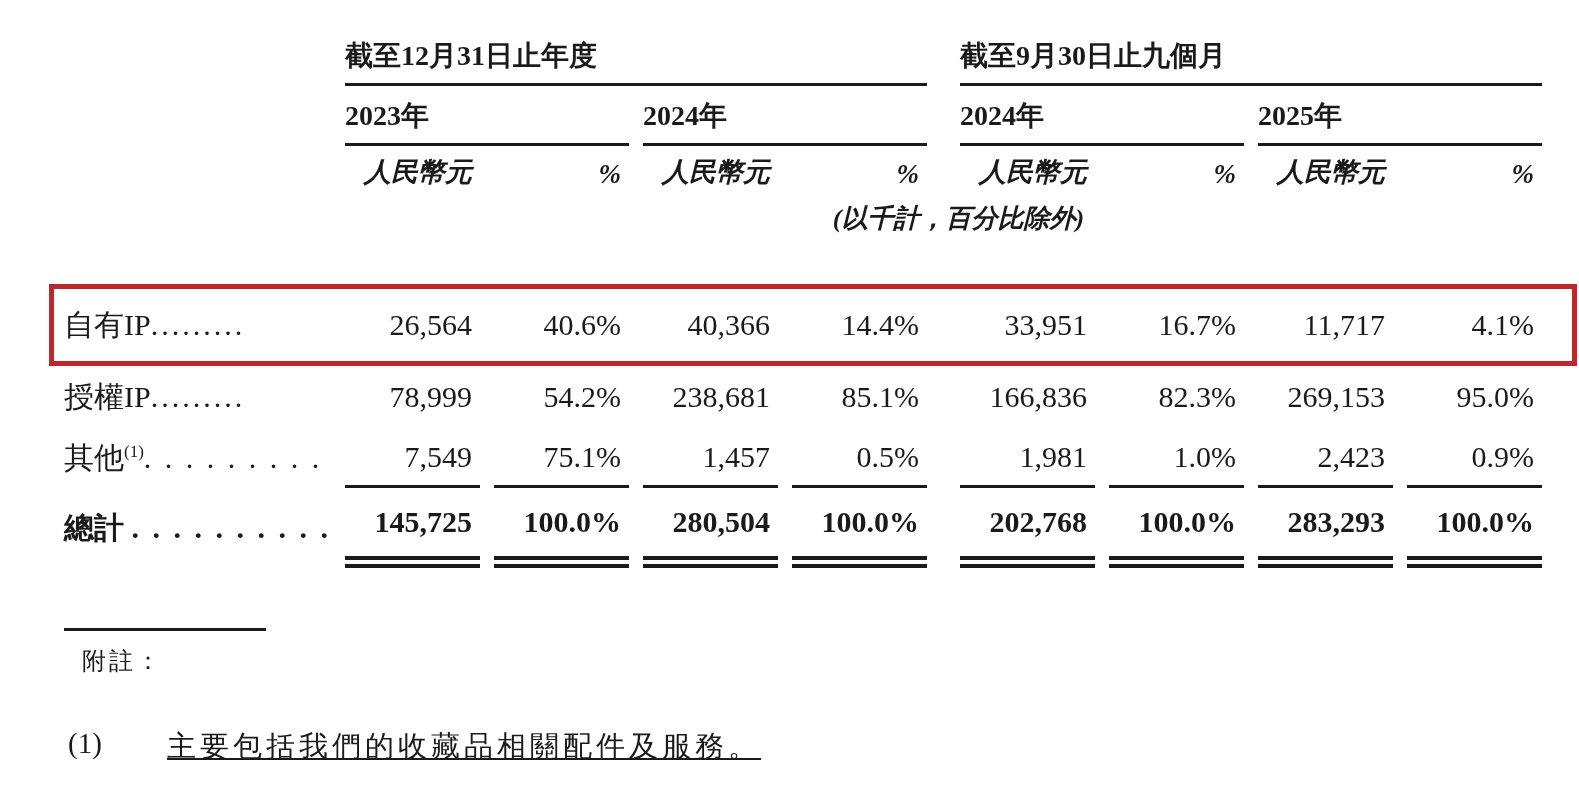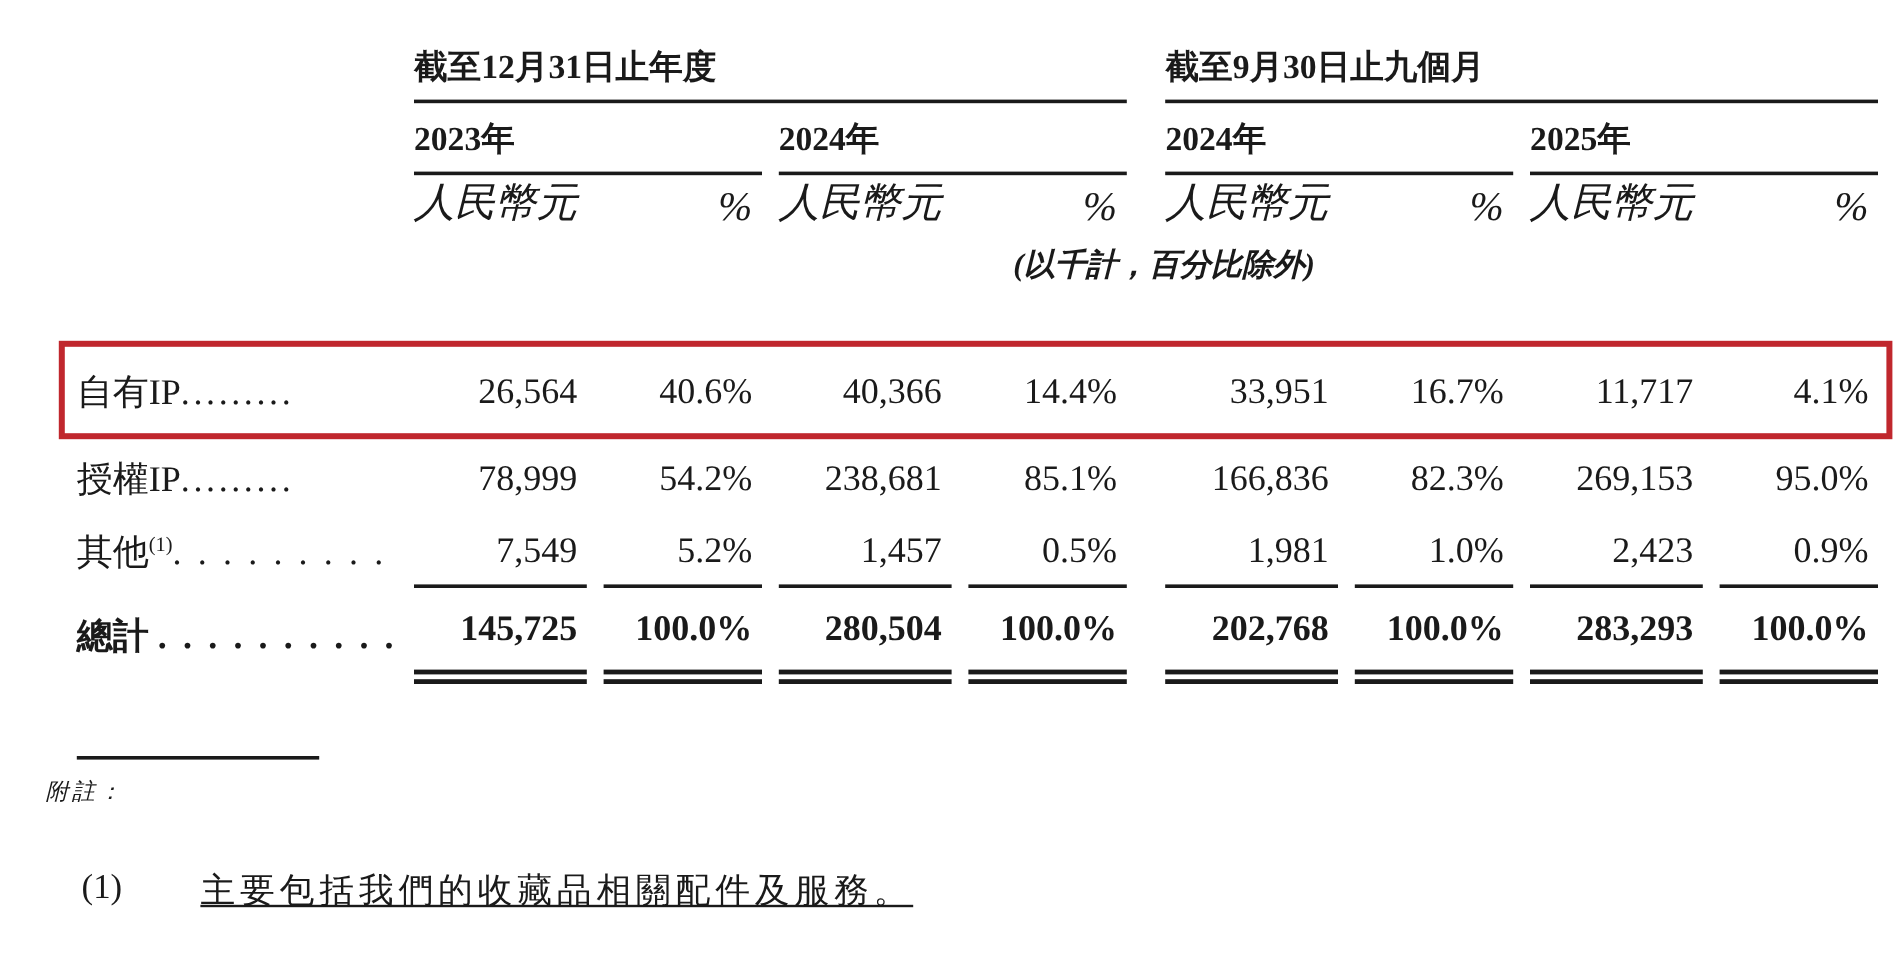--- a/index.html
+++ b/index.html
@@ -55,11 +55,12 @@
   }
   td.sub {
     font-style: italic;
-    font-size: 34px;
+    font-size: 27px;
     text-align: right;
     padding-right: 8px;
     vertical-align: bottom;
     padding-bottom: 6px;
+    font-weight: bold;
   }
   td.unit {
     font-style: italic;

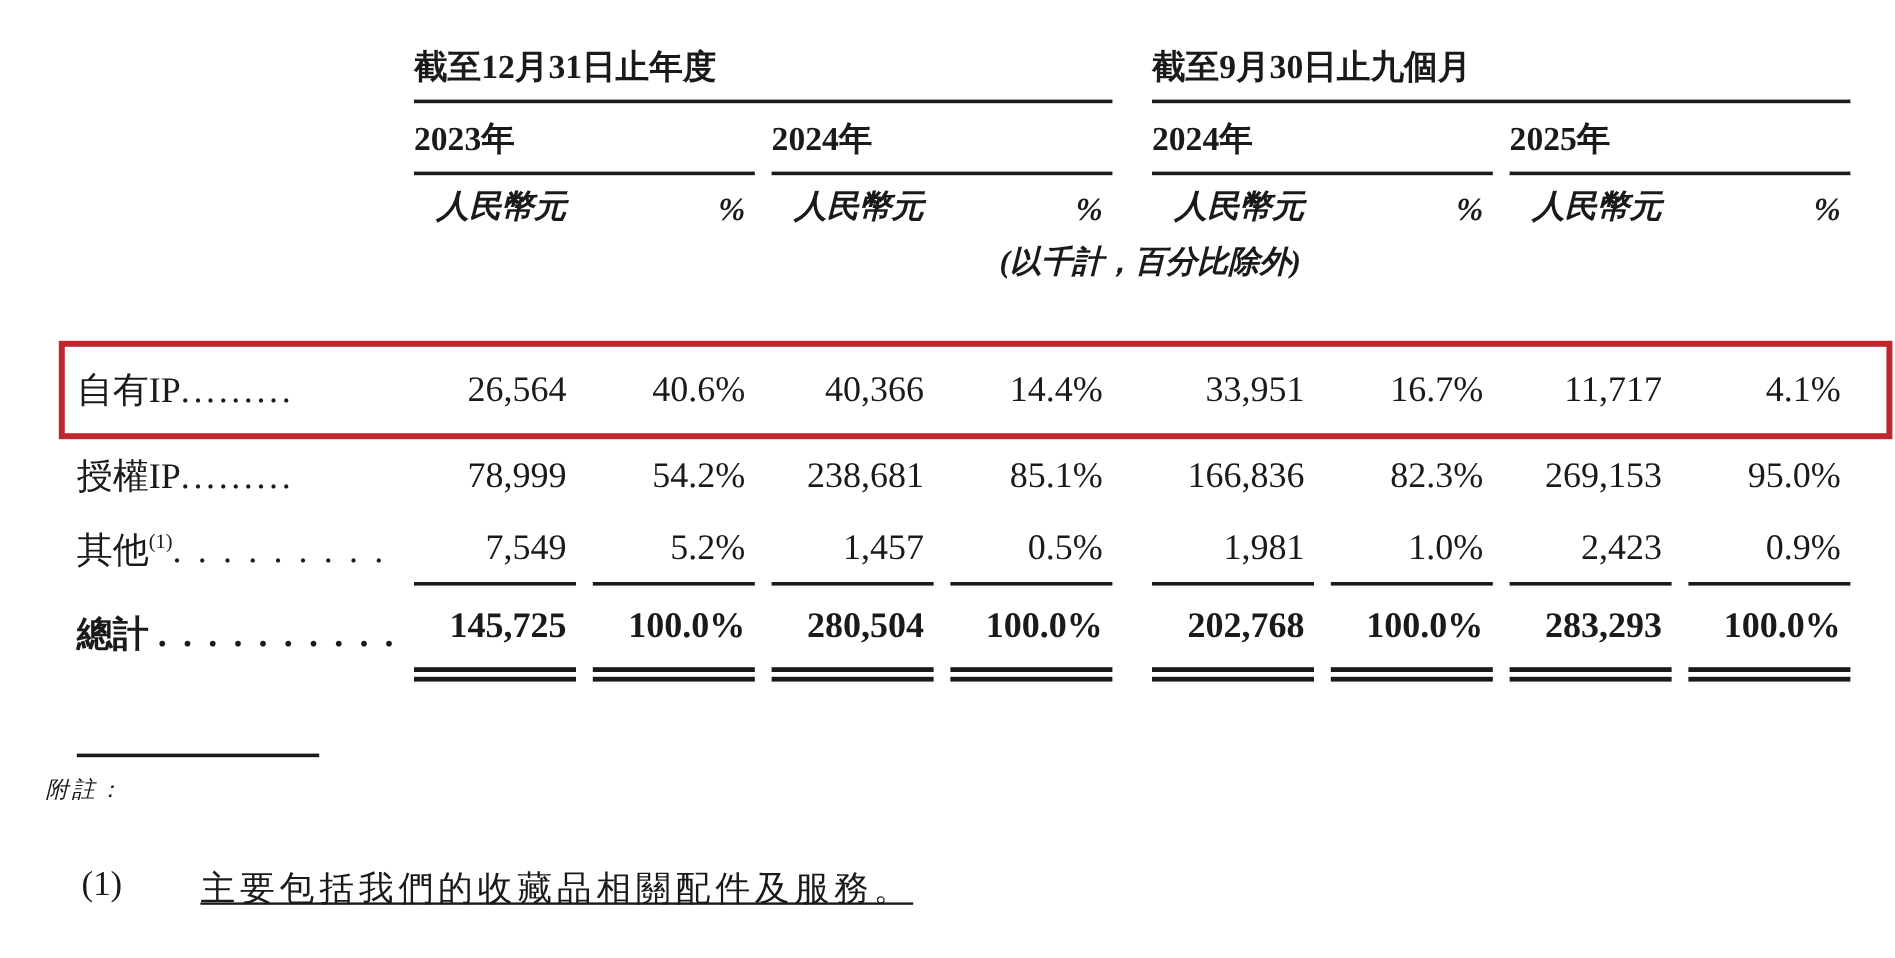--- a/index.html
+++ b/index.html
@@ -203,7 +203,7 @@
   <tr class="r-oth">
     <td class="rowlabel"><span>其他</span><sup class="fnref">(1)</sup><span class="leader">. . . . . . . . .</span></td>
     <td class="num">7,549</td>
-    <td class="num">5.2%</td>
+    <td class="num">75.1%</td>
     <td class="num">1,457</td>
     <td class="num">0.5%</td>
     <td></td>

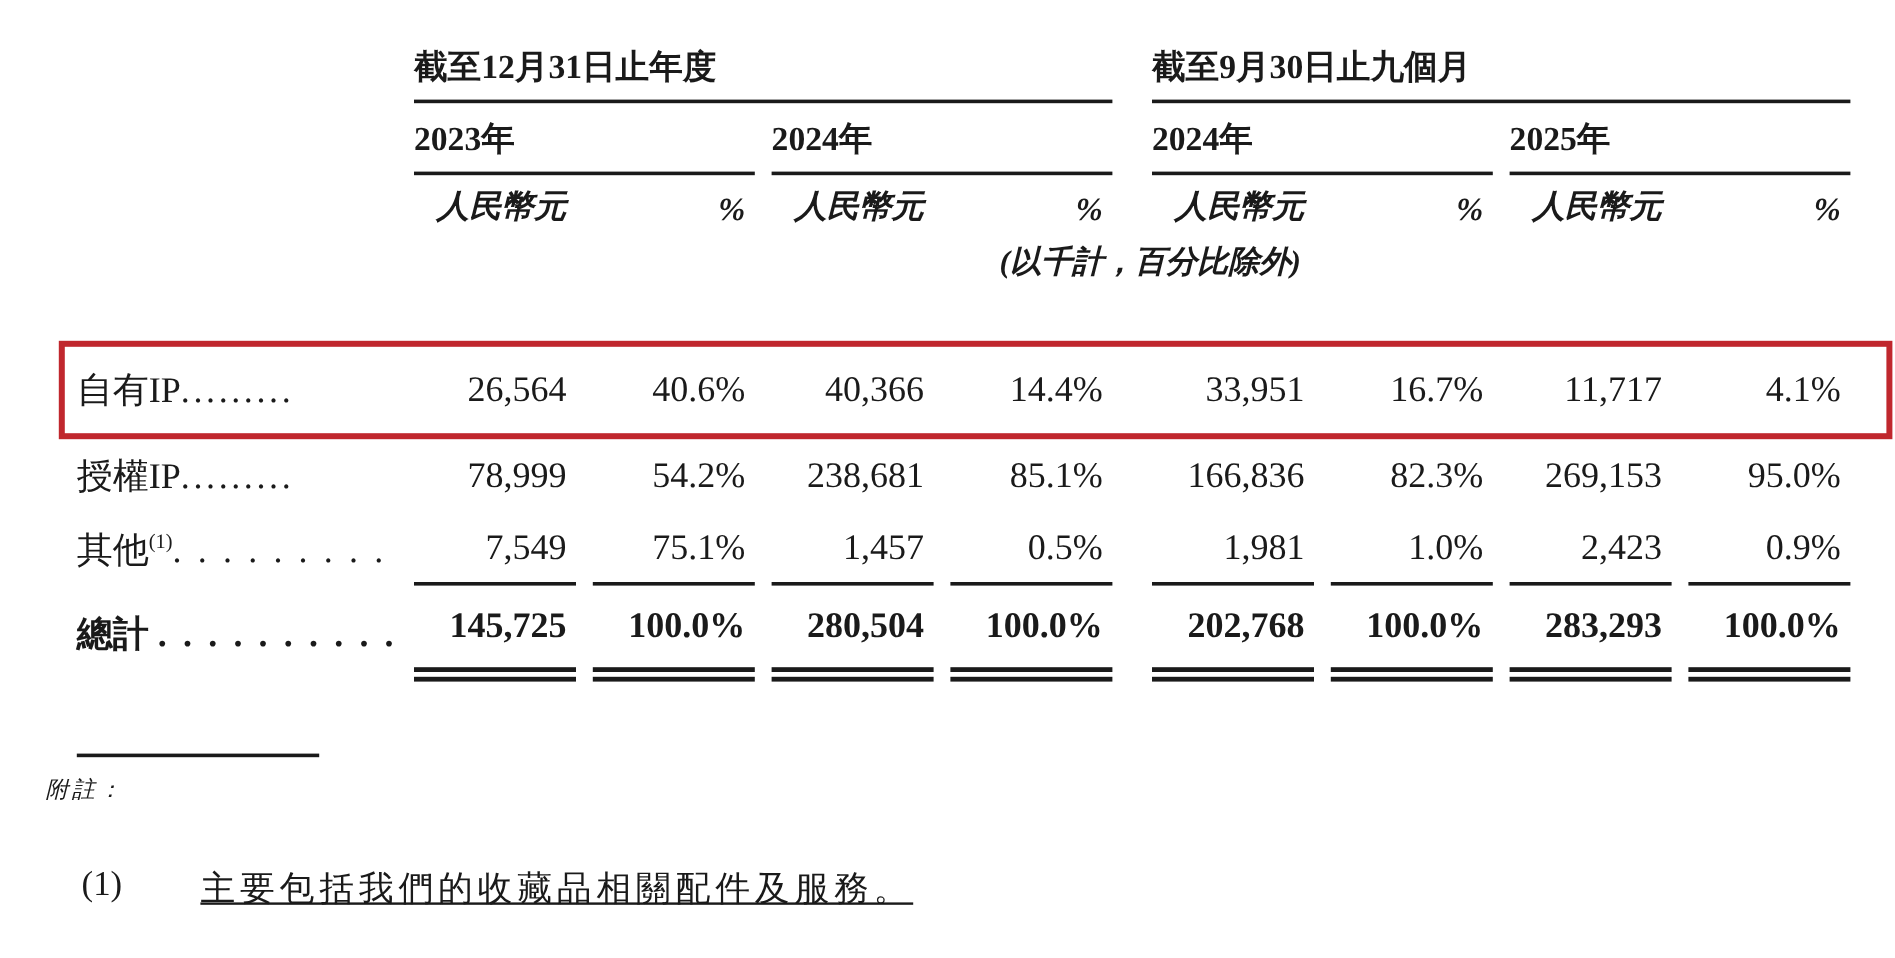--- a/index.html
+++ b/index.html
@@ -102,9 +102,8 @@
     border-top: 3px solid #1a1a1a;
   }
   .fn-heading {
-    margin: 14px 0 0 38px;
-    font-style: italic;
-    font-size: 19px;
+    margin: 14px 0 0 82px;
+    font-size: 24px;
     letter-spacing: 3px;
   }
   .fn-item {

